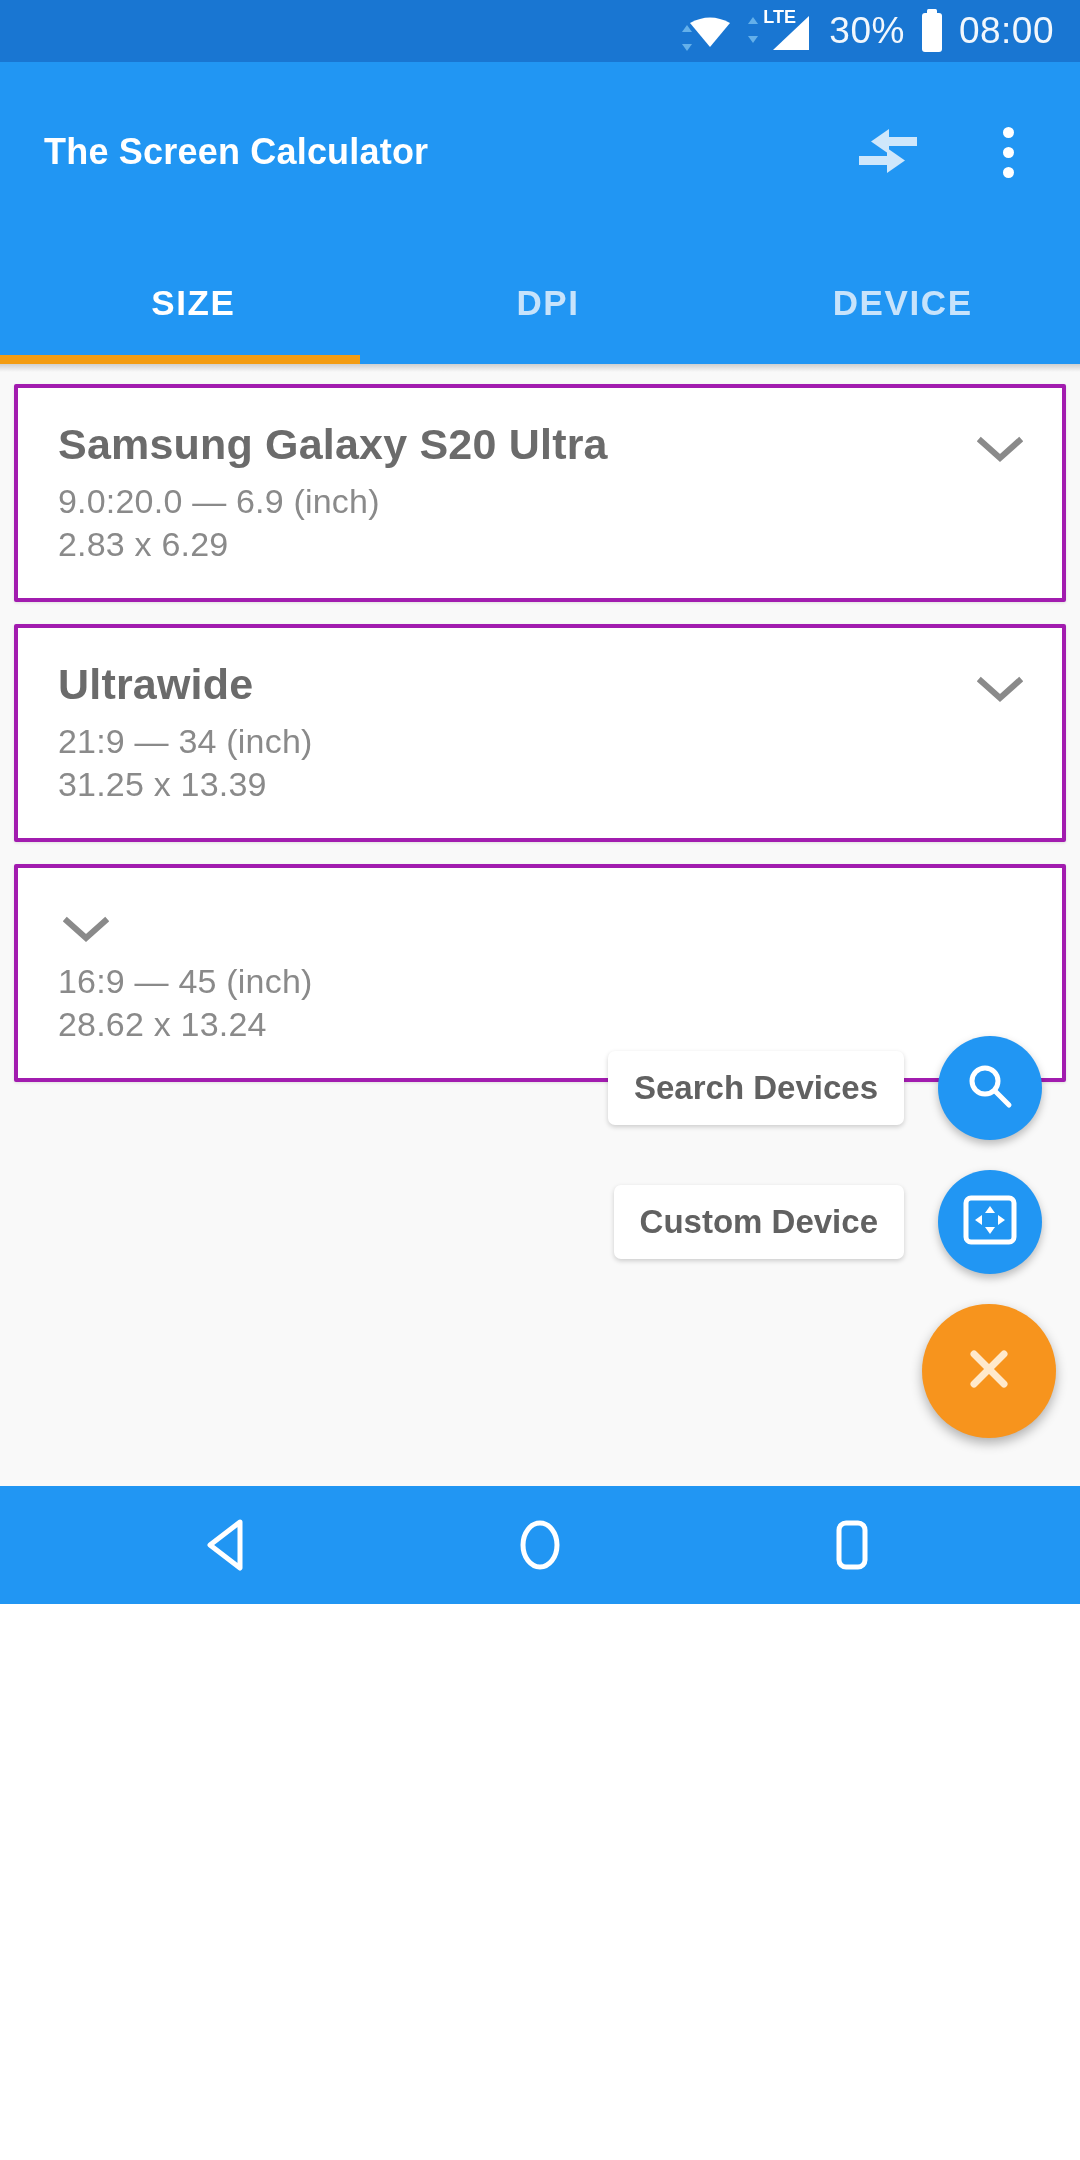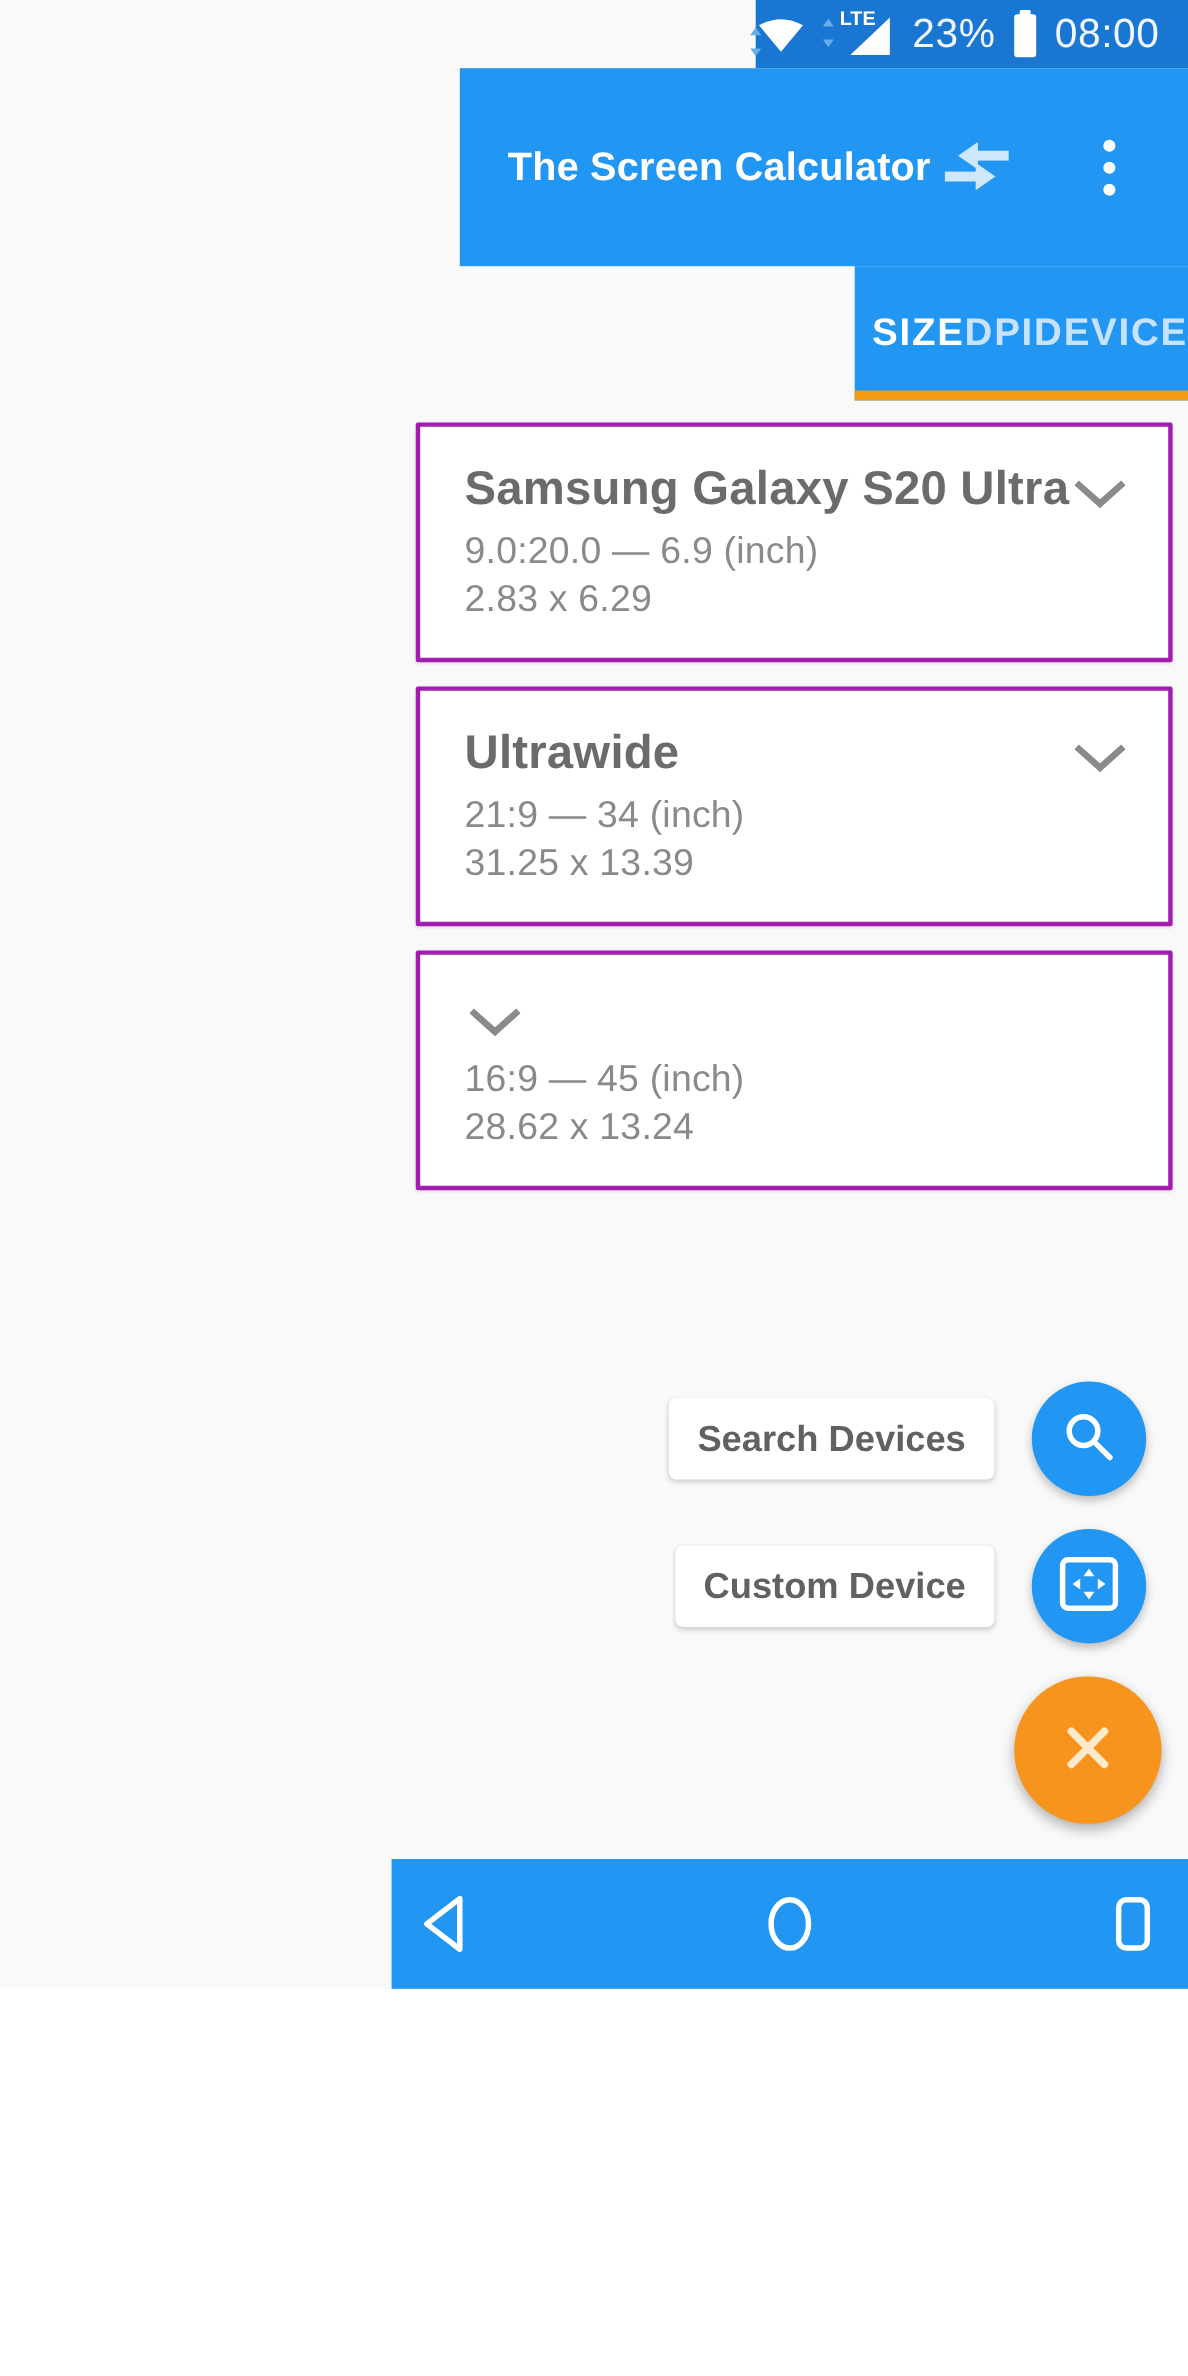--- a/index.html
+++ b/index.html
@@ -11,9 +11,9 @@
   }
   .phone {
     position: relative;
-    width: 1080px; height: 1808px;
+    width: 1080px; height: 1604px;
     background: #f9f9f9;
-    display: flex; flex-direction: column; align-items: flex-end;
+    display: flex; flex-direction: column;
   }
 
   

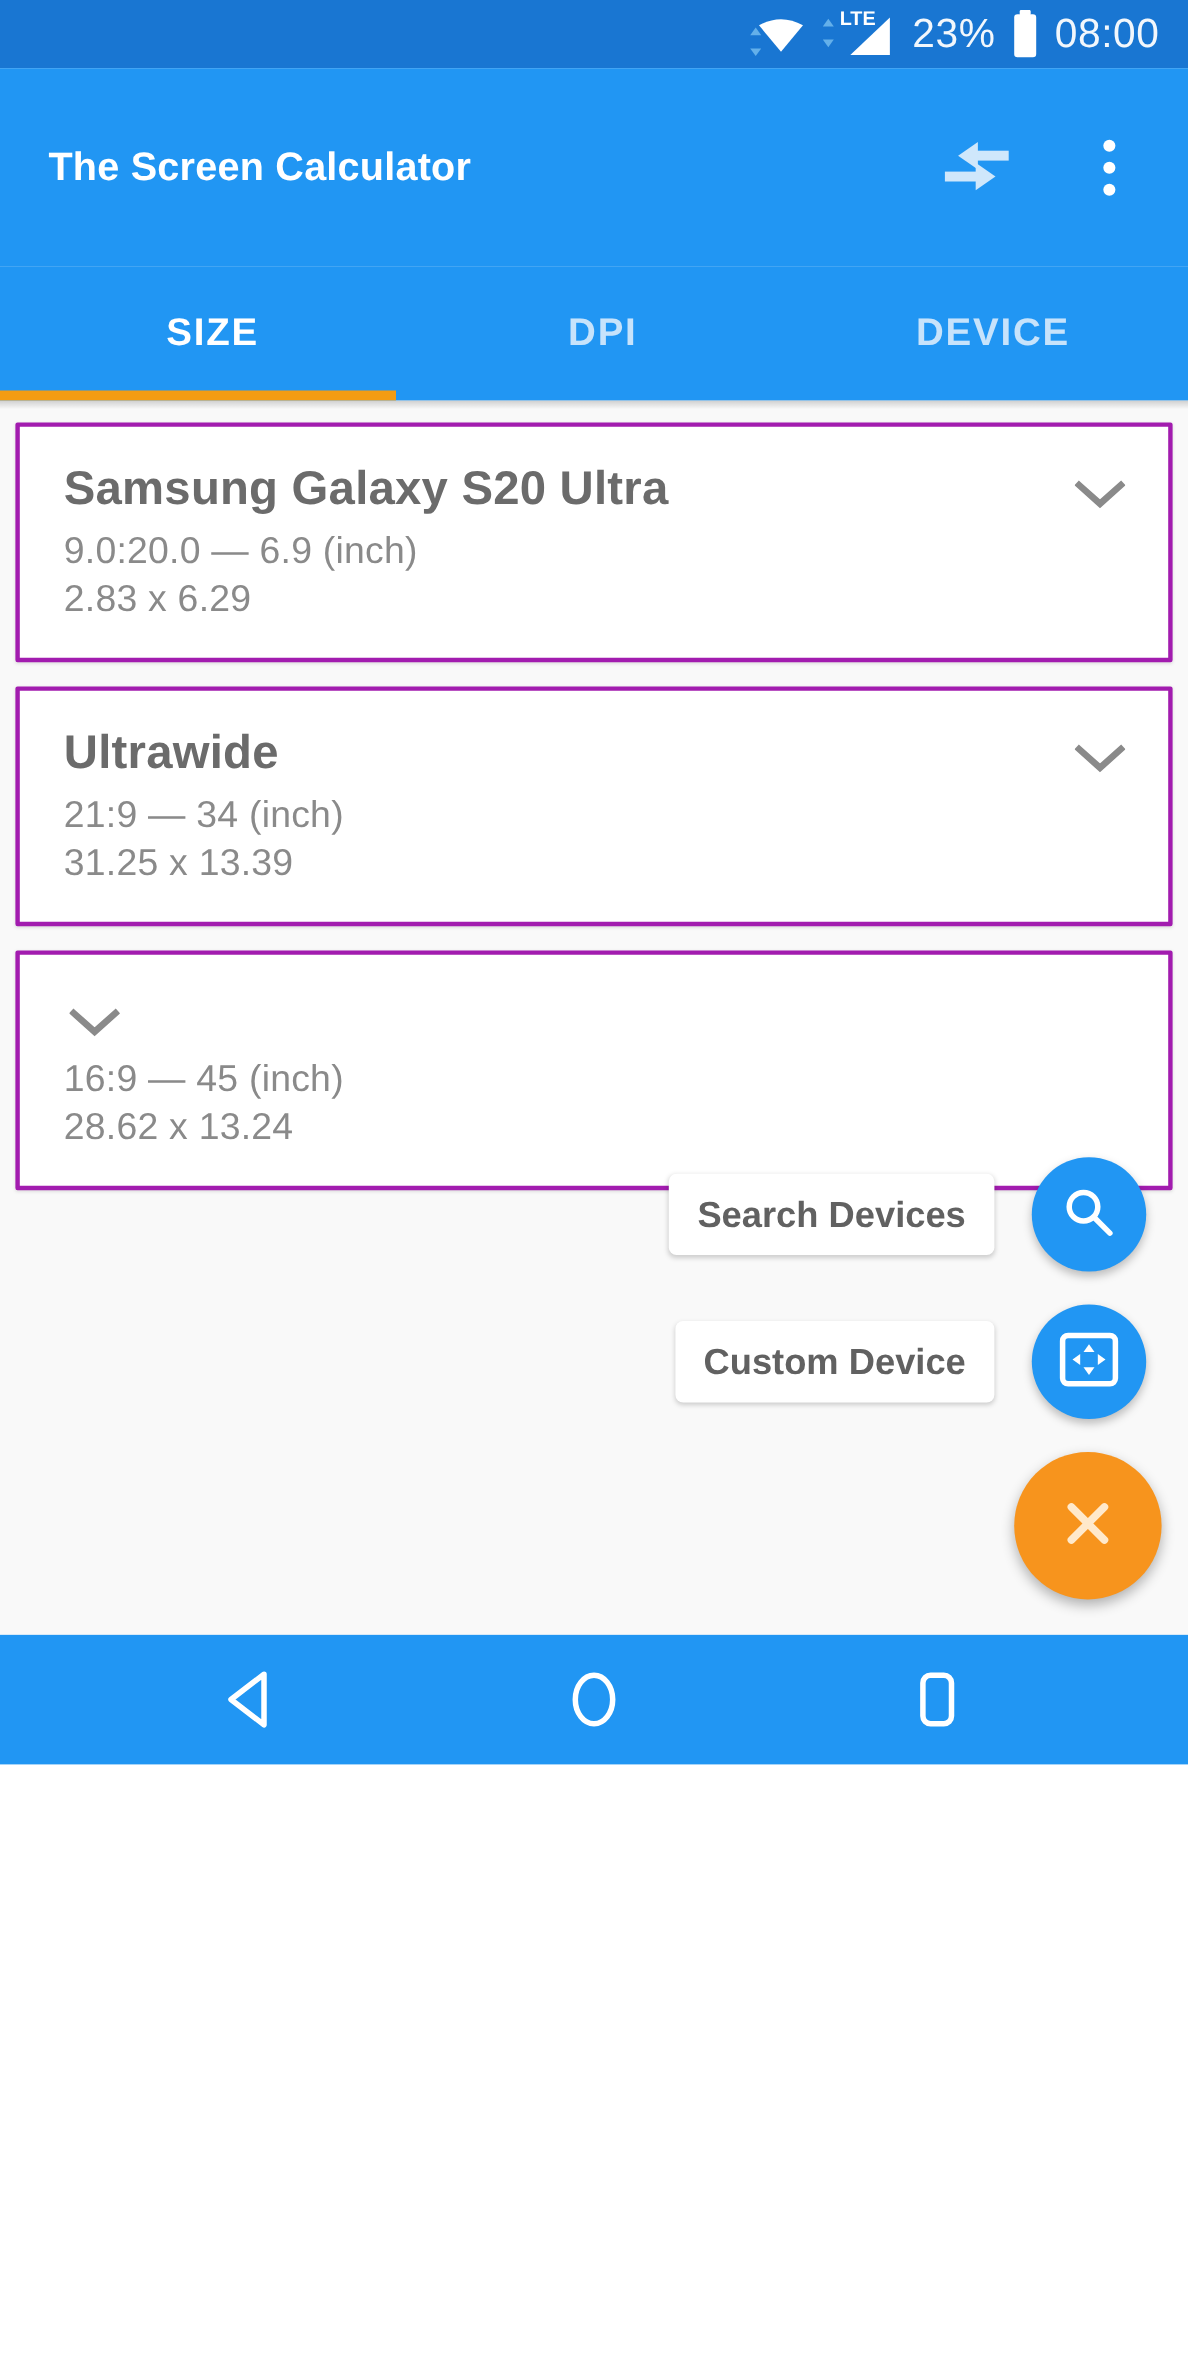--- a/index.html
+++ b/index.html
@@ -204,7 +204,7 @@
       </svg>
     </span>
 
-    <span class="sb-text">23%</span>
+    <span class="sb-text">30%</span>
 
     <span class="sb-icon">
       <svg width="26" height="44" viewBox="0 0 26 44">

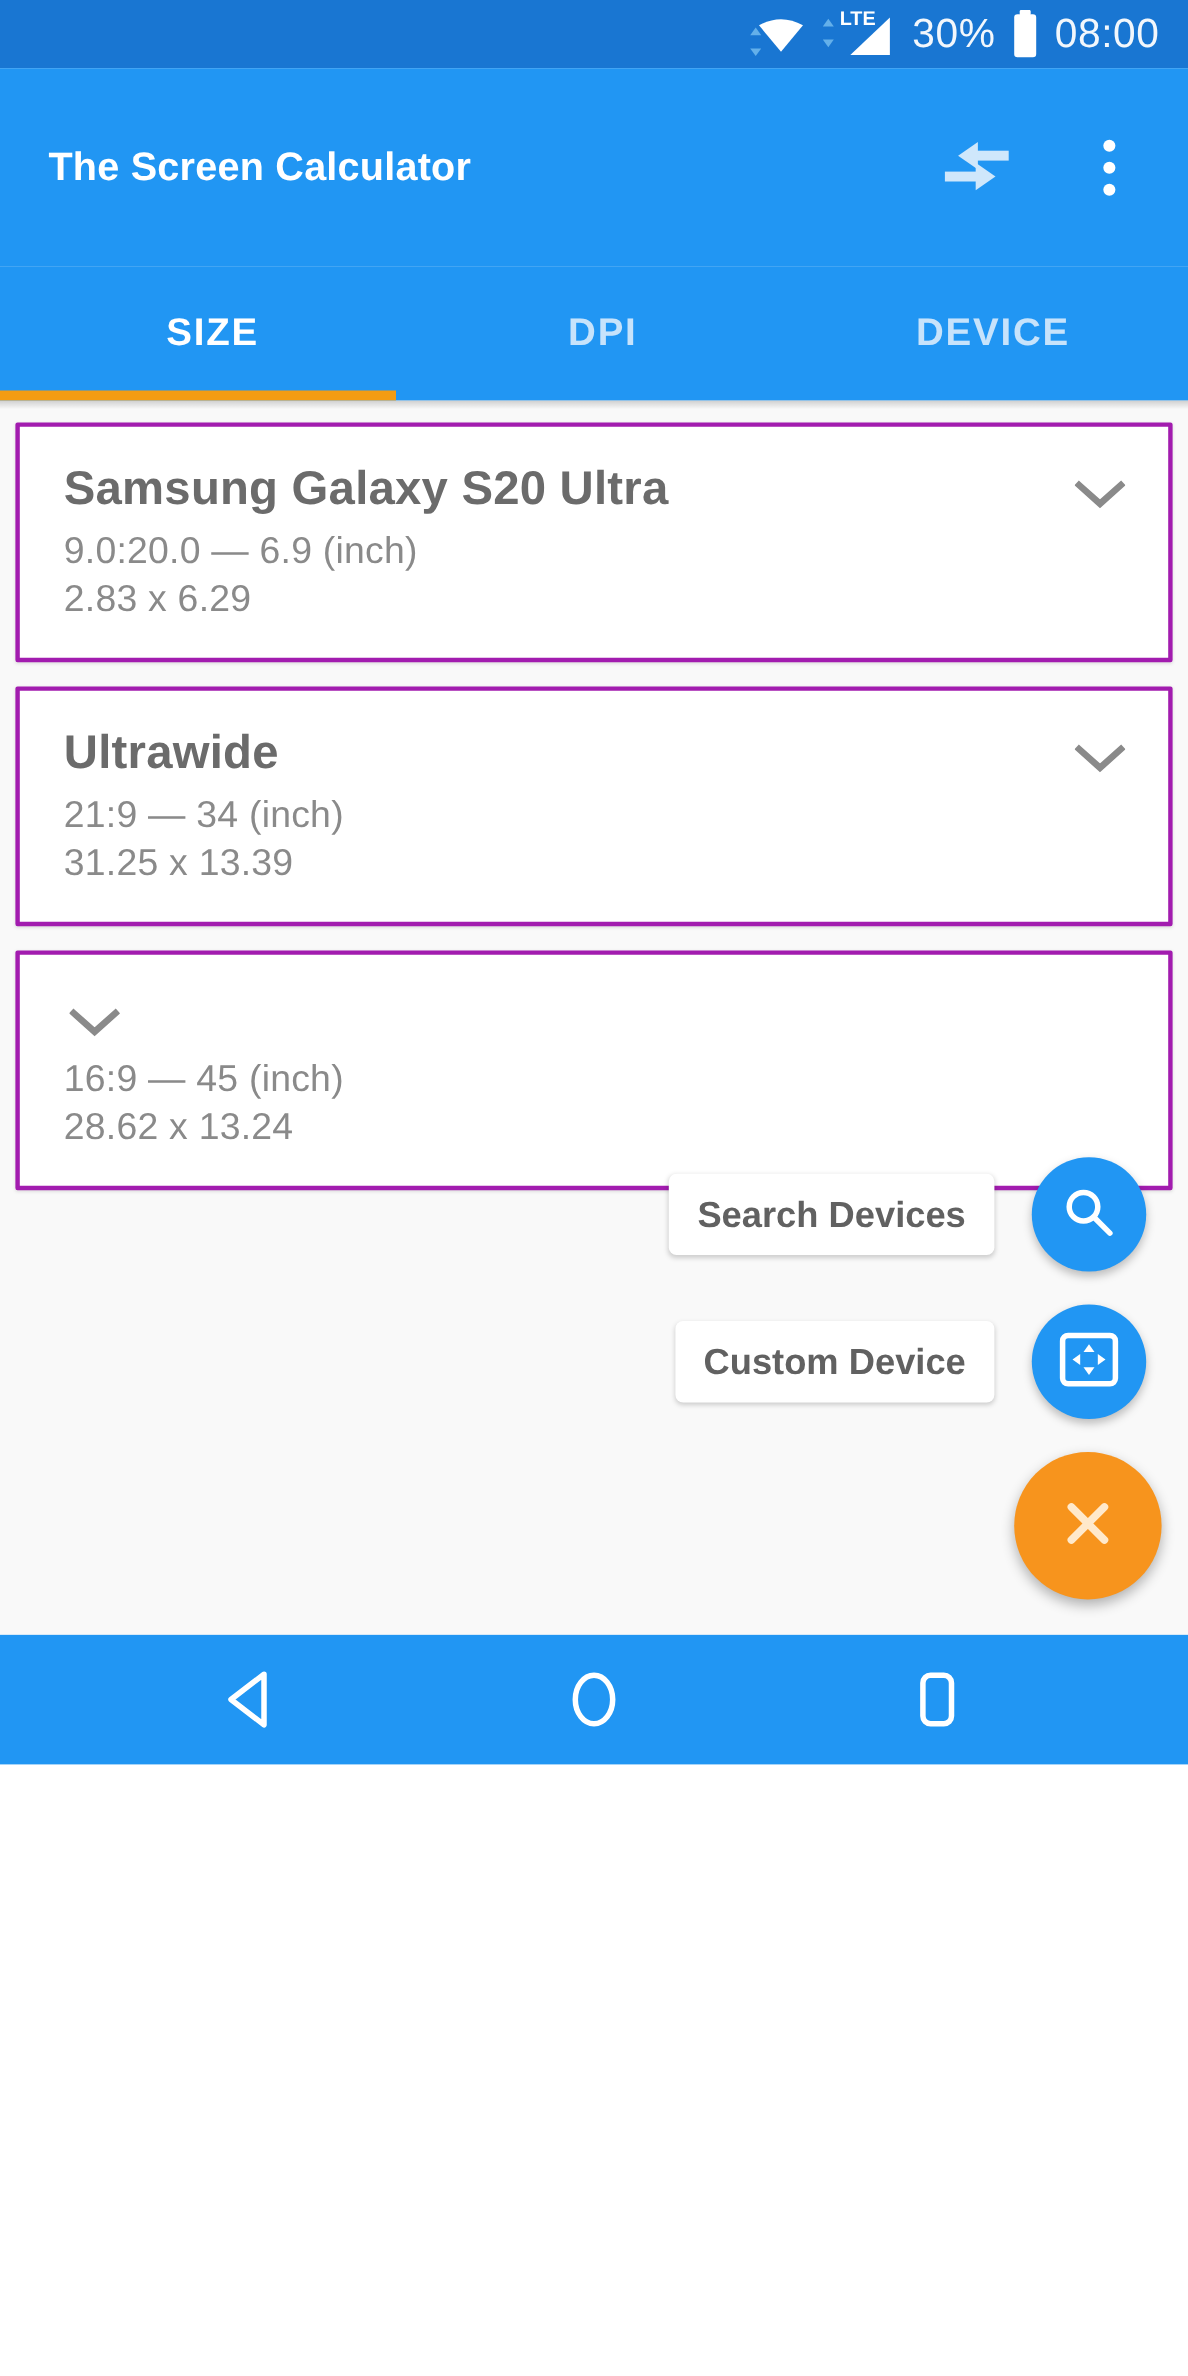--- a/index.html
+++ b/index.html
@@ -131,7 +131,7 @@
   .speeddial {
     position: absolute;
     right: 38px;
-    bottom: 32px;
+    bottom: 48px;
     display: flex; flex-direction: column; align-items: flex-end;
     gap: 0;
   }

